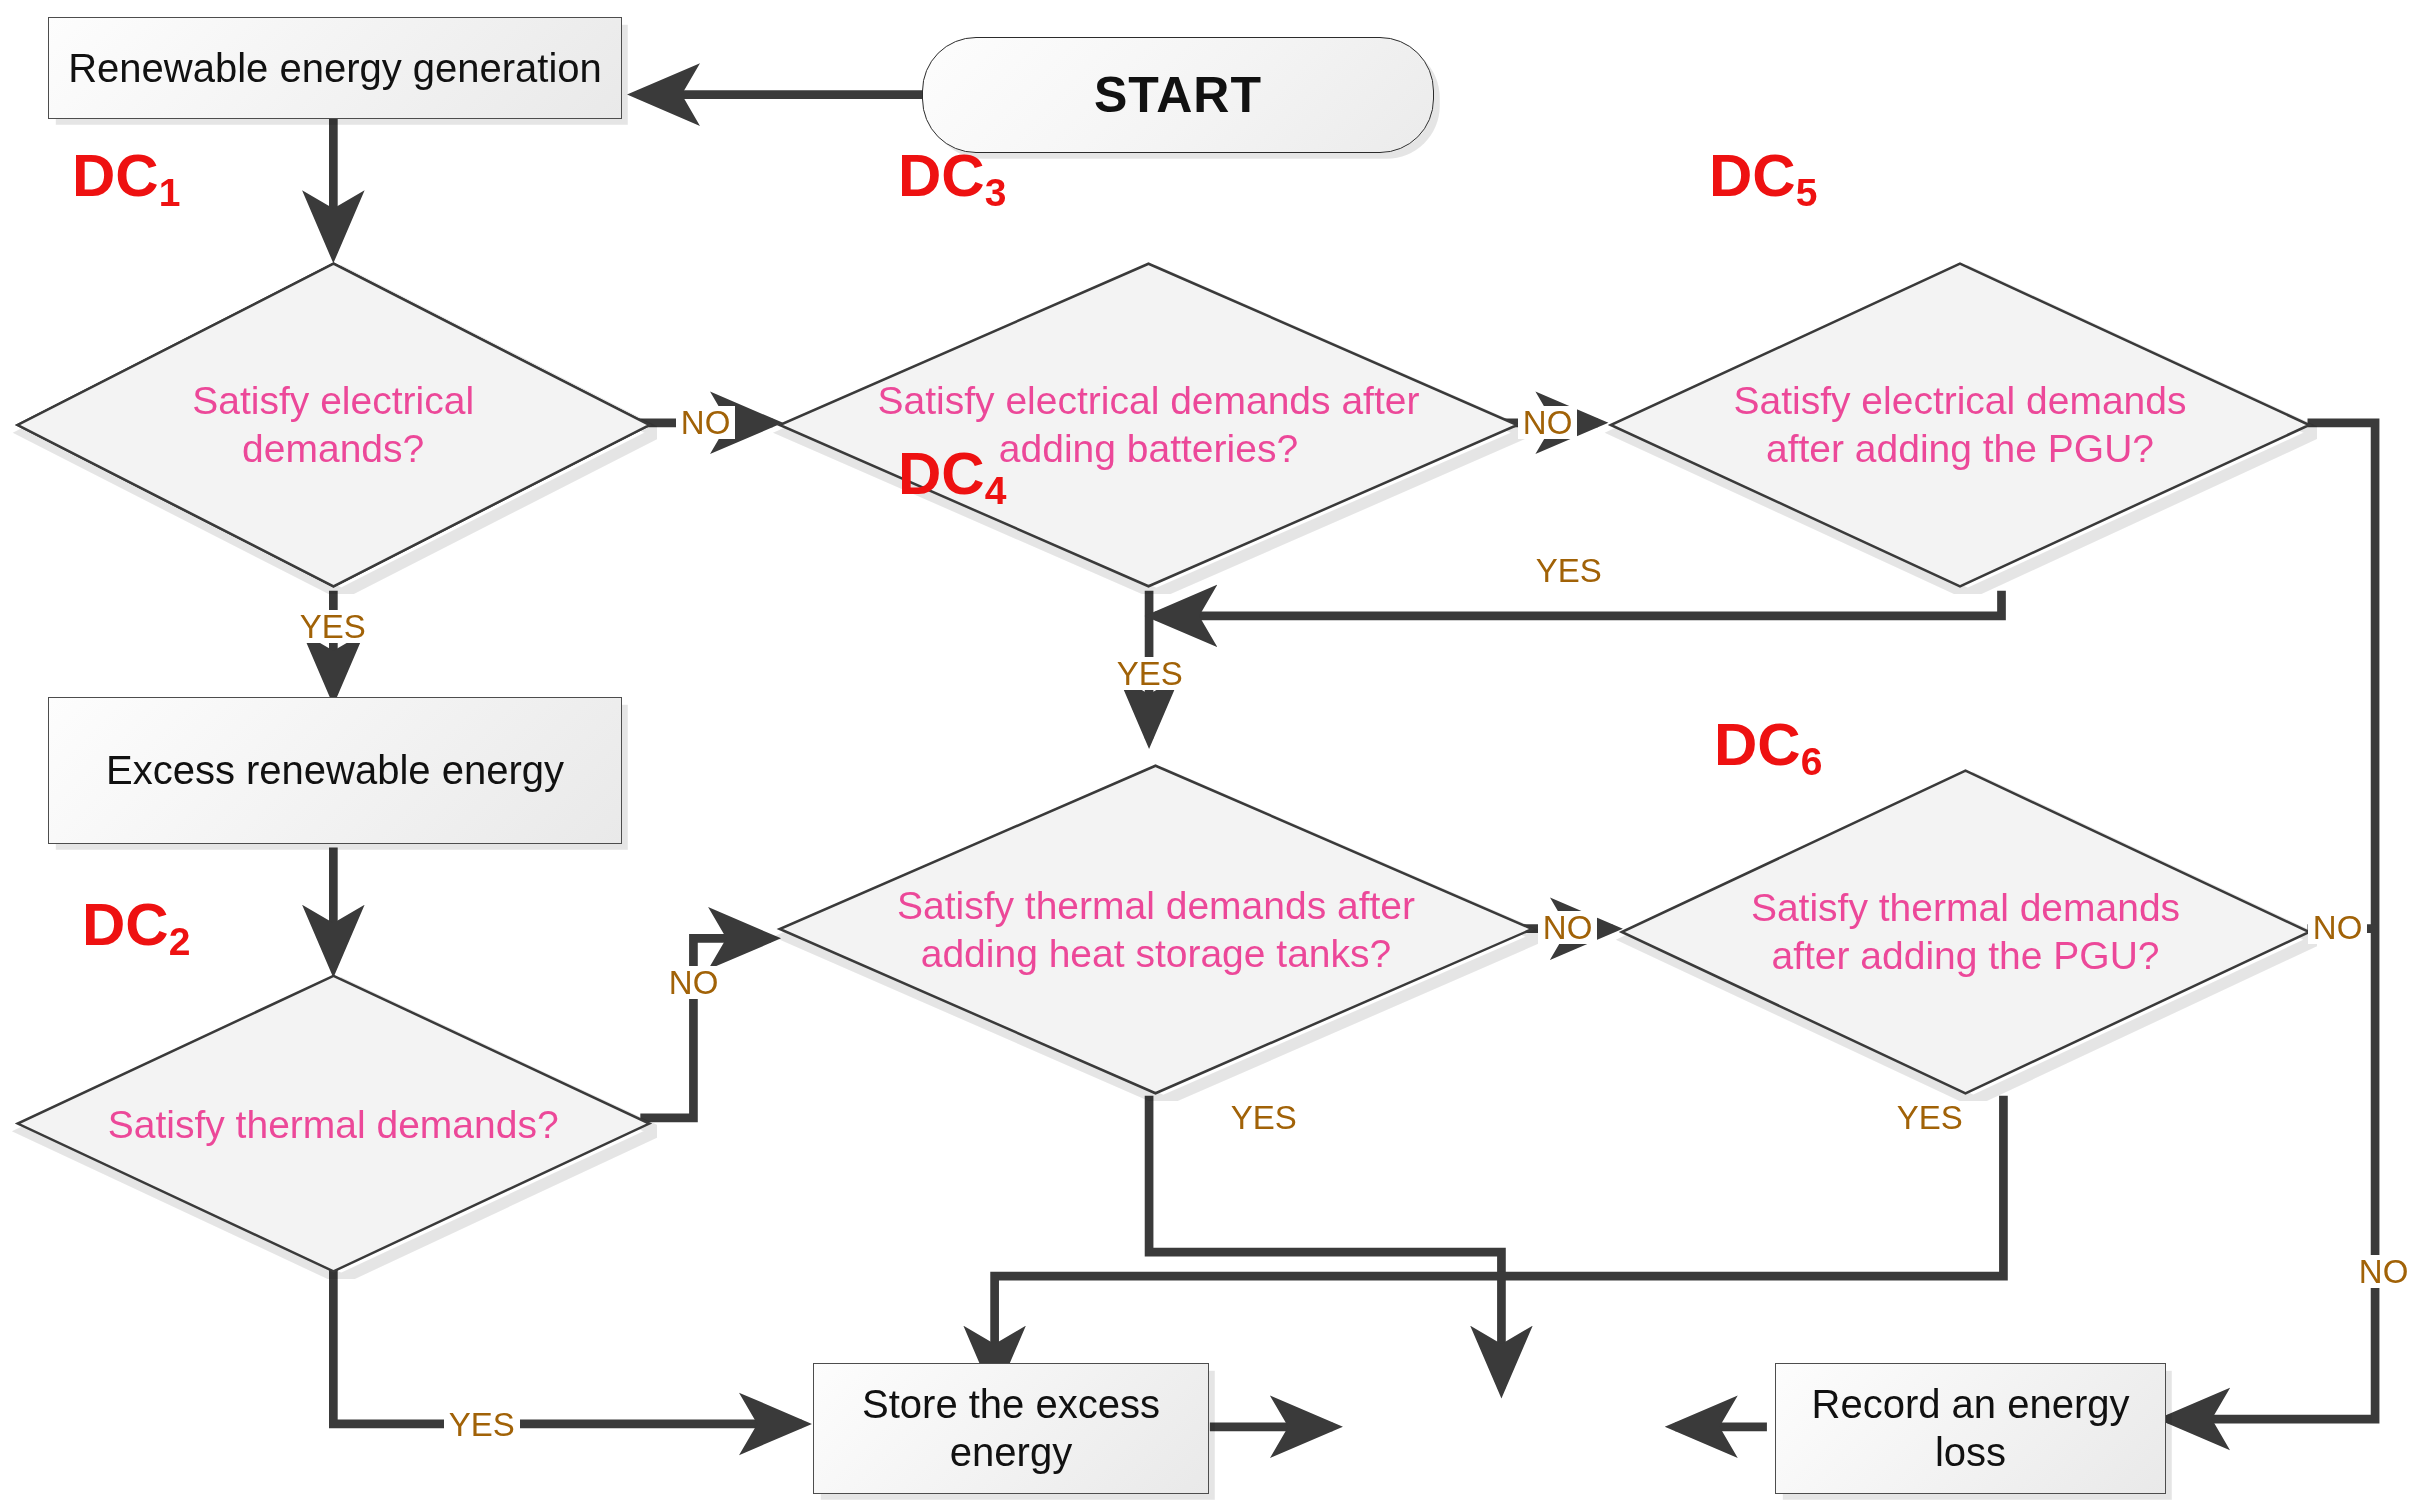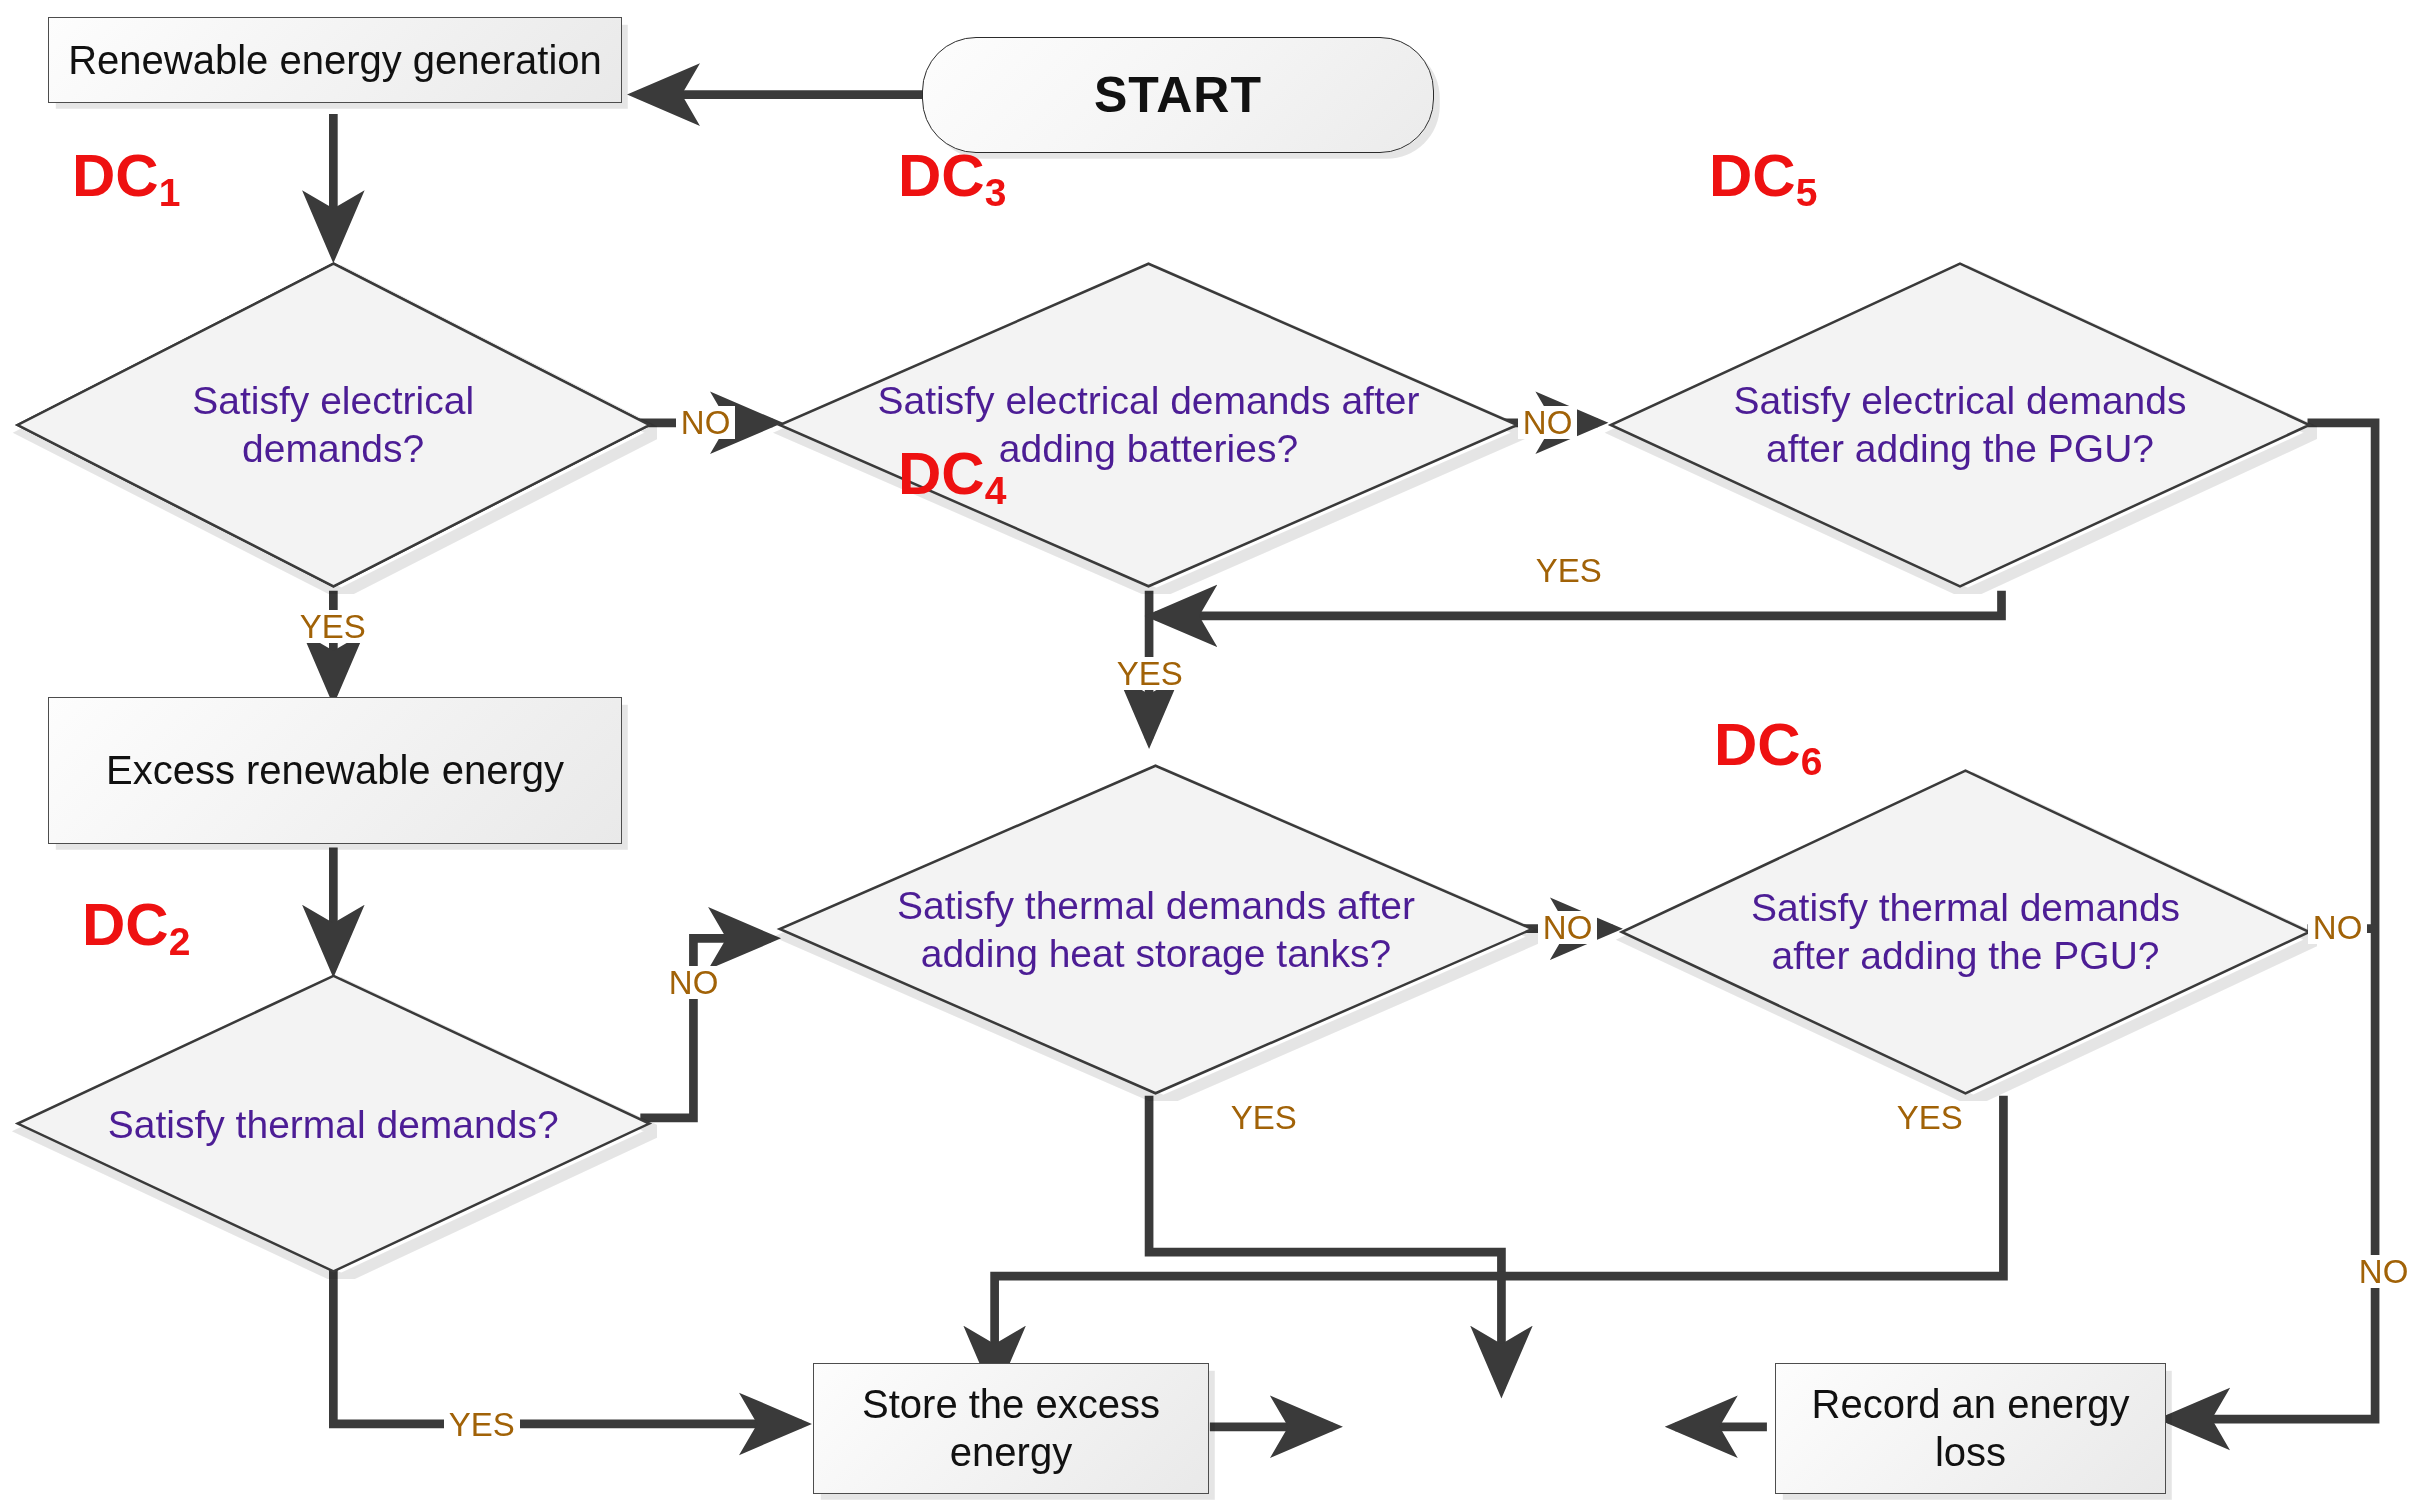--- a/index.html
+++ b/index.html
@@ -156,7 +156,7 @@
   </div>
 
 
-  <div class="node proc" style="left:48px; top:17.4px; width:574px; height:86px; padding:0 17.4px;">
+  <div class="node proc" style="left:48px; top:17.4px; width:574px; height:102px; padding:0 17.4px;">
     <span>Renewable energy generation</span>
   </div>
 

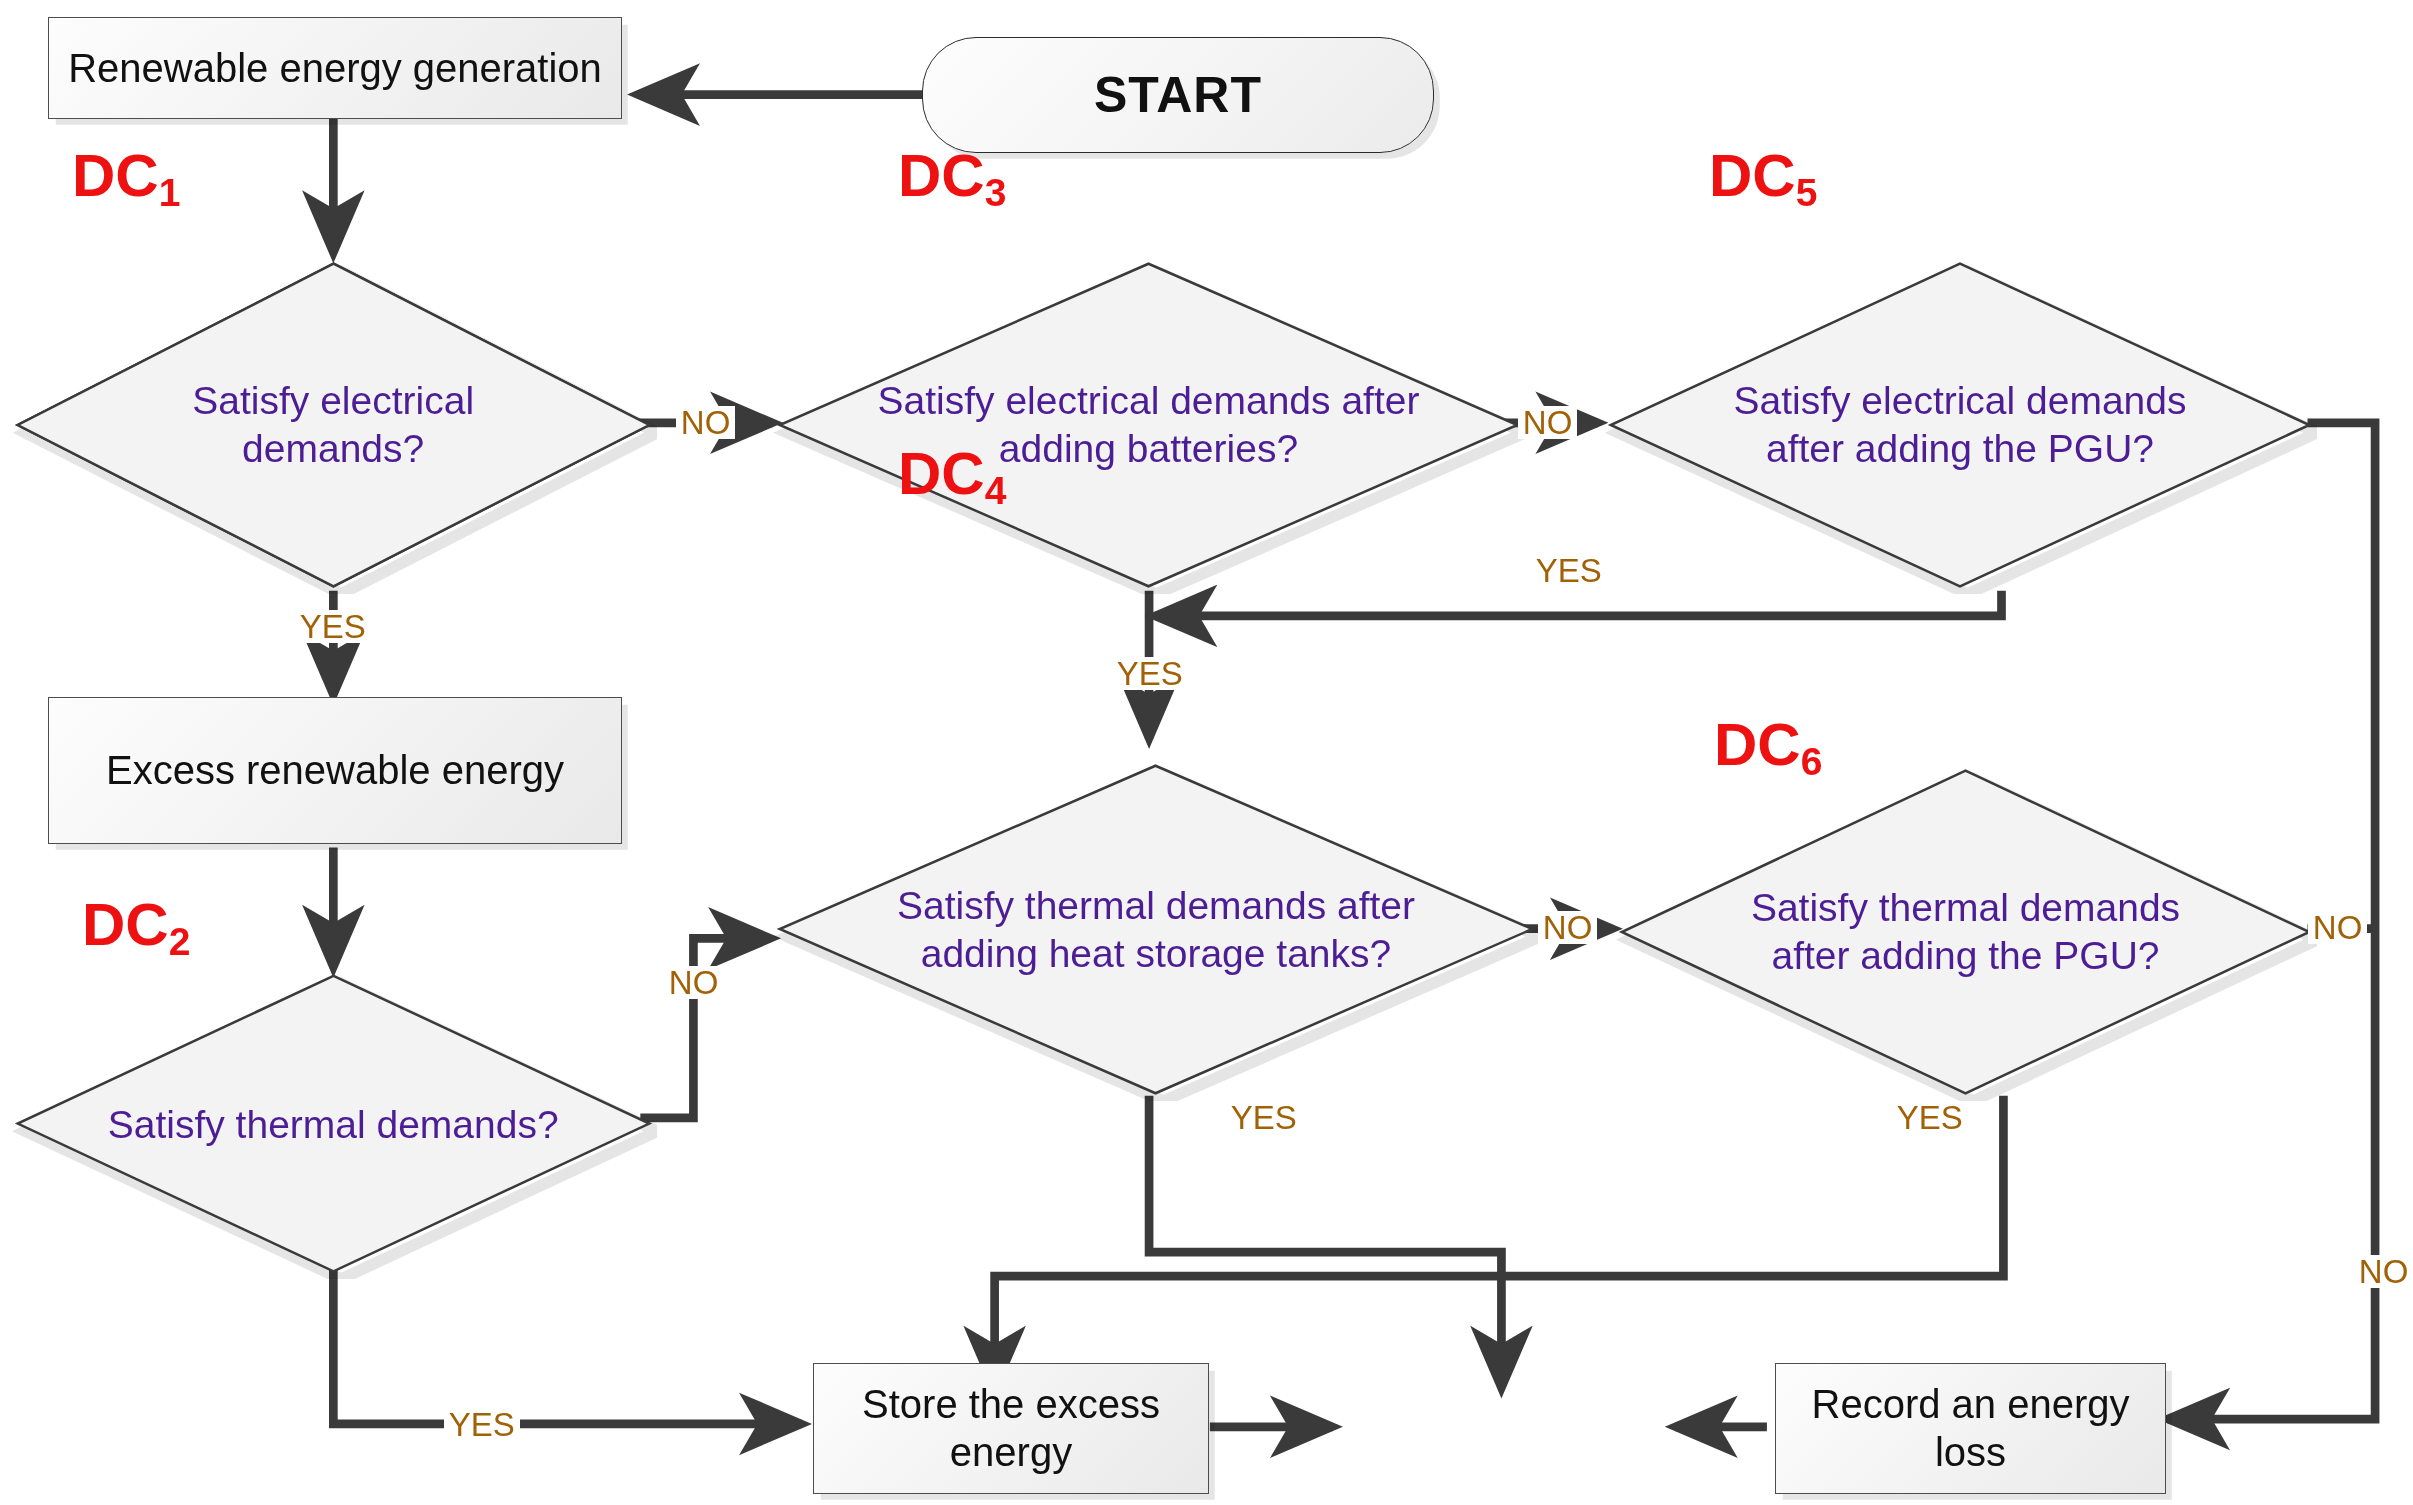--- a/index.html
+++ b/index.html
@@ -67,7 +67,7 @@
     justify-content: center;
     text-align: center;
     font-size: 39px;
-    color: #4c1d95;
+    color: #ec4899;
     line-height: 1.22;
   }
   .dc-tag {

